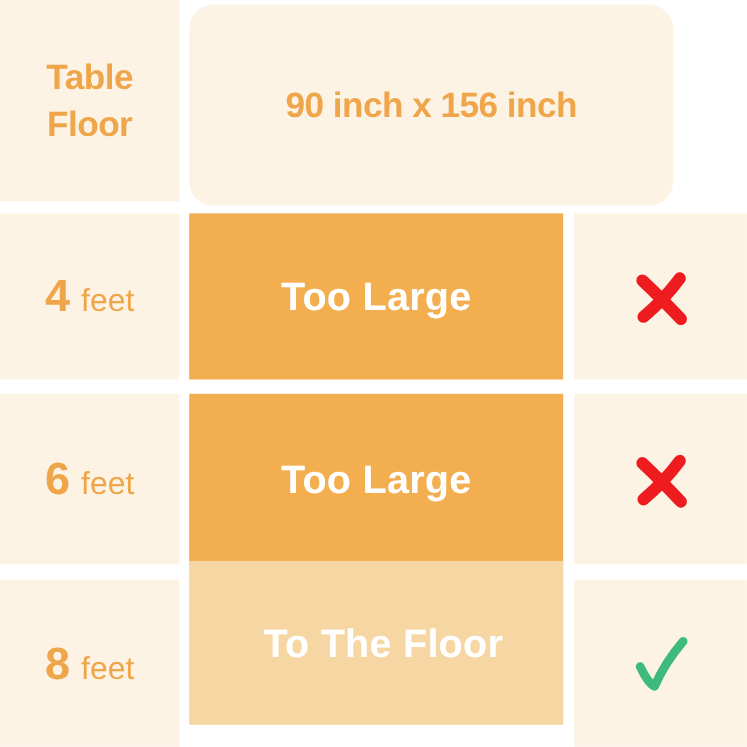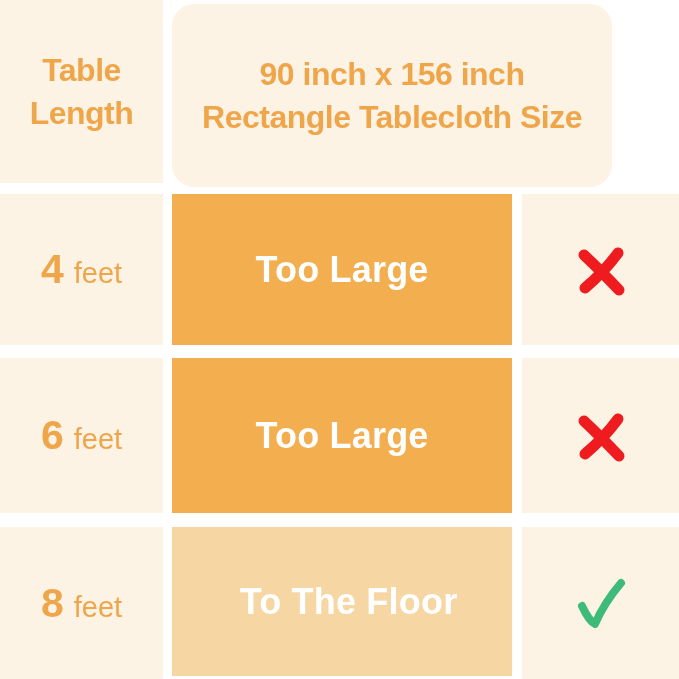--- a/index.html
+++ b/index.html
@@ -49,7 +49,7 @@
 
   <div class="cell cream hdr-left">
     <div class="hdr-text">Table</div>
-    <div class="hdr-text">Length</div>
+    <div class="hdr-text">Floor</div>
   </div>
   <div class="cell cream hdr-right">
     <div class="hdr-text">90 inch x 156 inch</div>

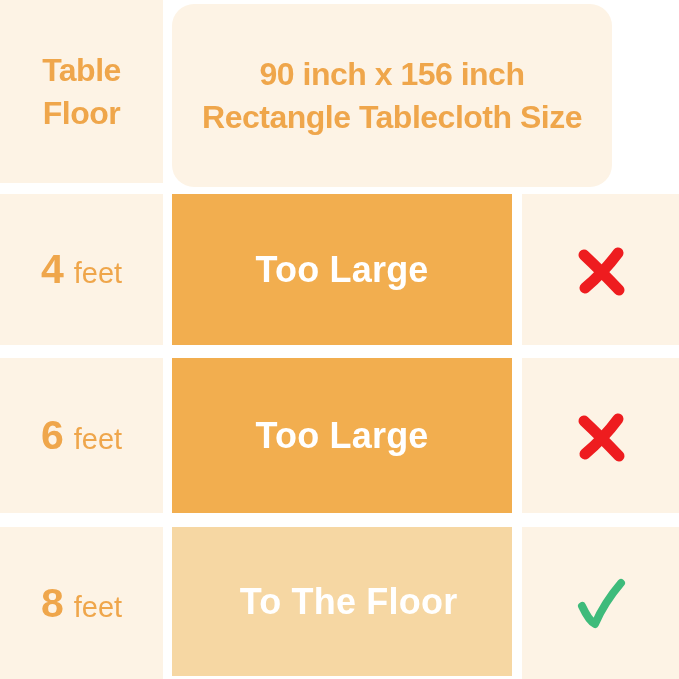--- a/index.html
+++ b/index.html
@@ -53,7 +53,6 @@
   </div>
   <div class="cell cream hdr-right">
     <div class="hdr-text">90 inch x 156 inch</div>
-    <div class="hdr-text">Rectangle Tablecloth Size</div>
   </div>
 
   <div class="cell cream c1 r1">

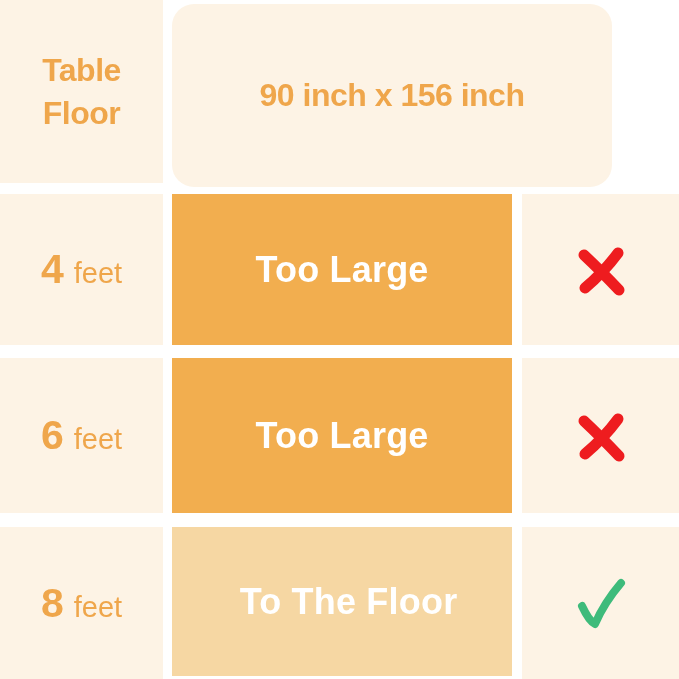--- a/index.html
+++ b/index.html
@@ -29,7 +29,7 @@
   .r1{top:194px;height:151px;}
   .r2{top:358px;height:155px;}
   .r3{top:527px;height:152px;}
-  .r3box{top:527px;height:149px;padding-left:13px;}
+  .r3box{top:510px;height:149px;padding-left:13px;}
 
   .hdr-left{left:0;top:0;width:163px;height:183px;flex-direction:column;}
   .hdr-right{left:172px;top:4px;width:440px;height:183px;flex-direction:column;border-radius:22px;}

